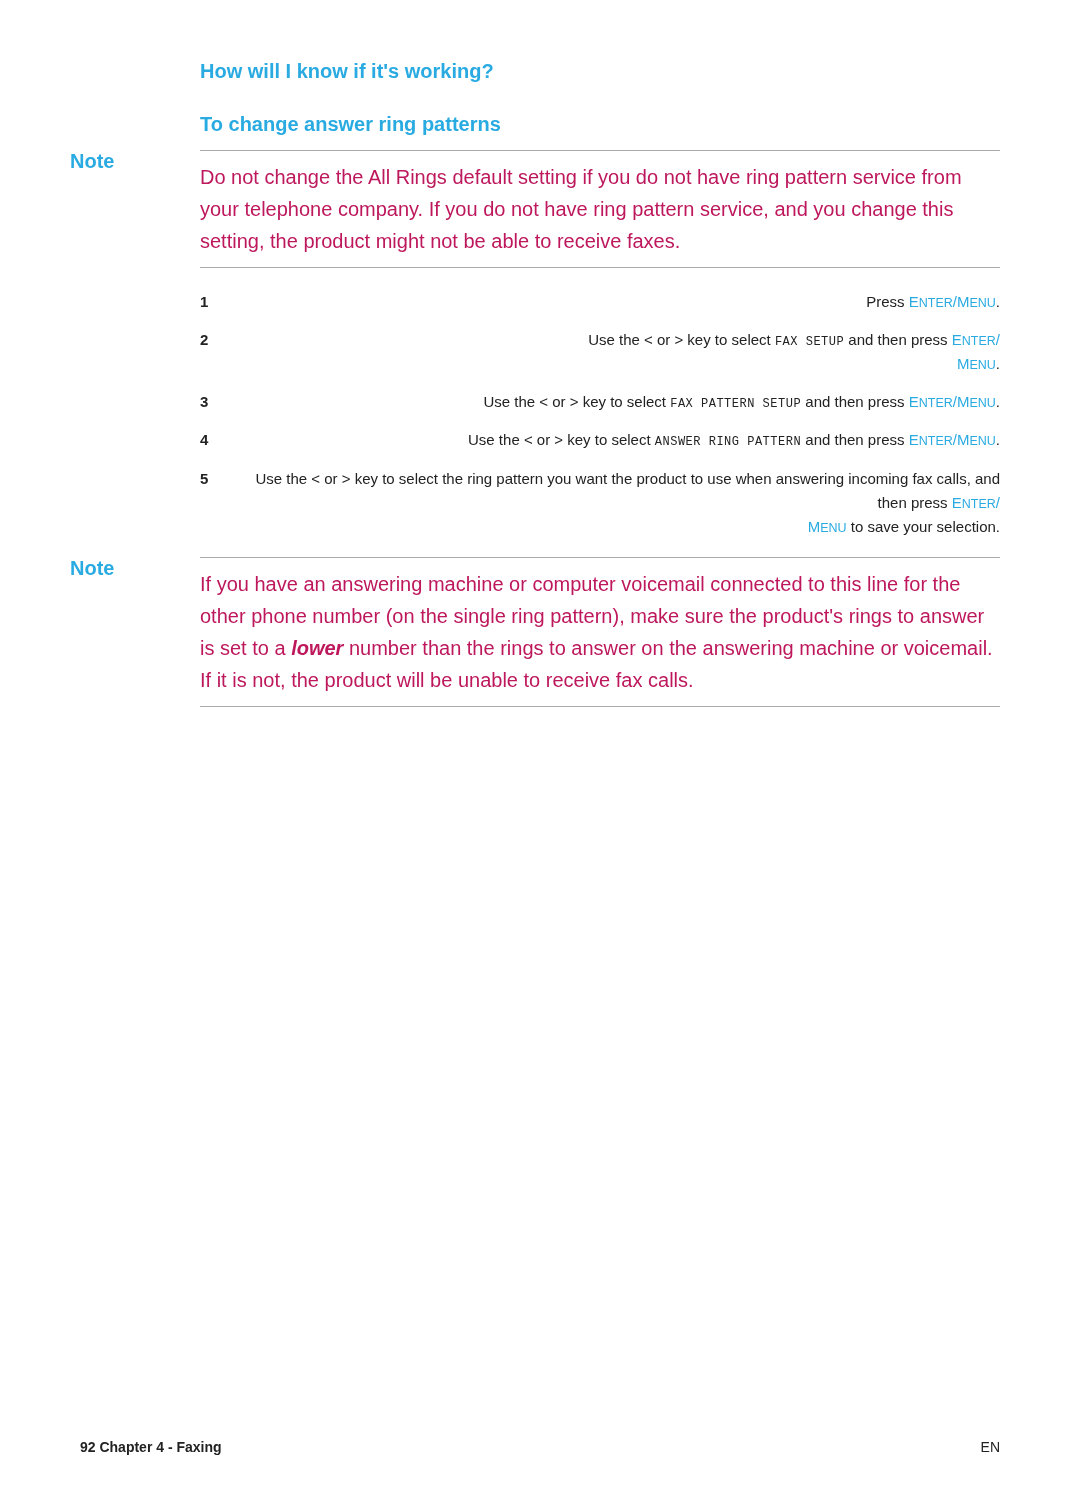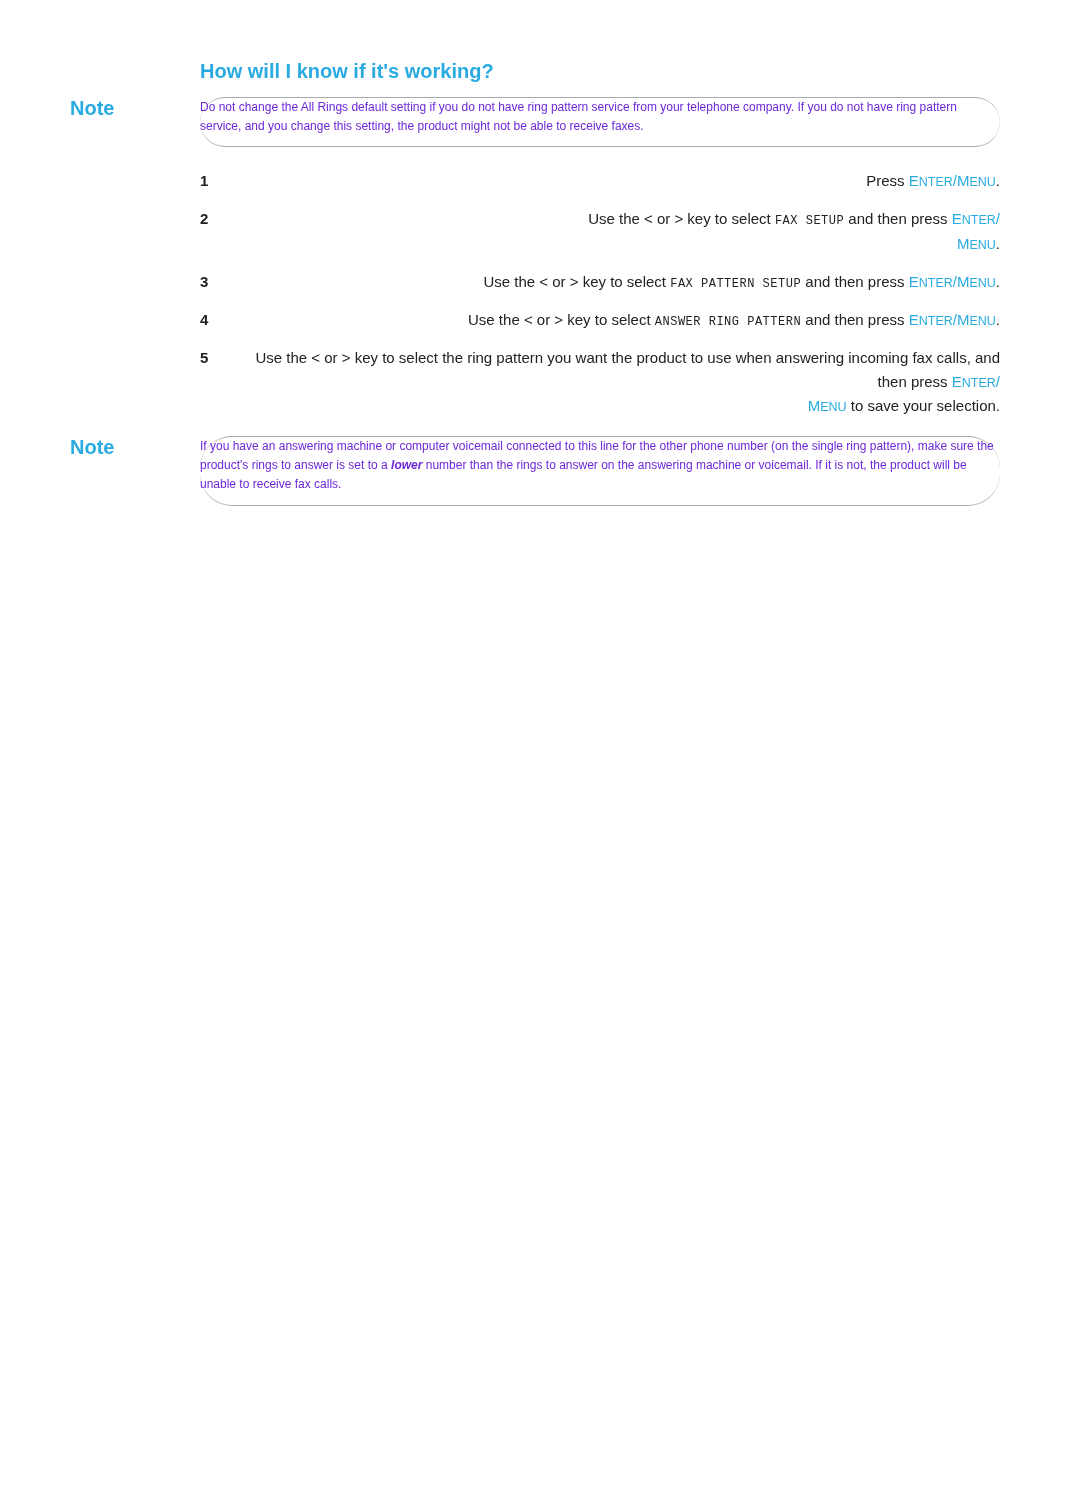--- a/index.html
+++ b/index.html
@@ -6,7 +6,6 @@
       margin: 0;
       padding: 0;
       box-sizing: border-box;
-      border-radius: 32px;
     }
 
     body {

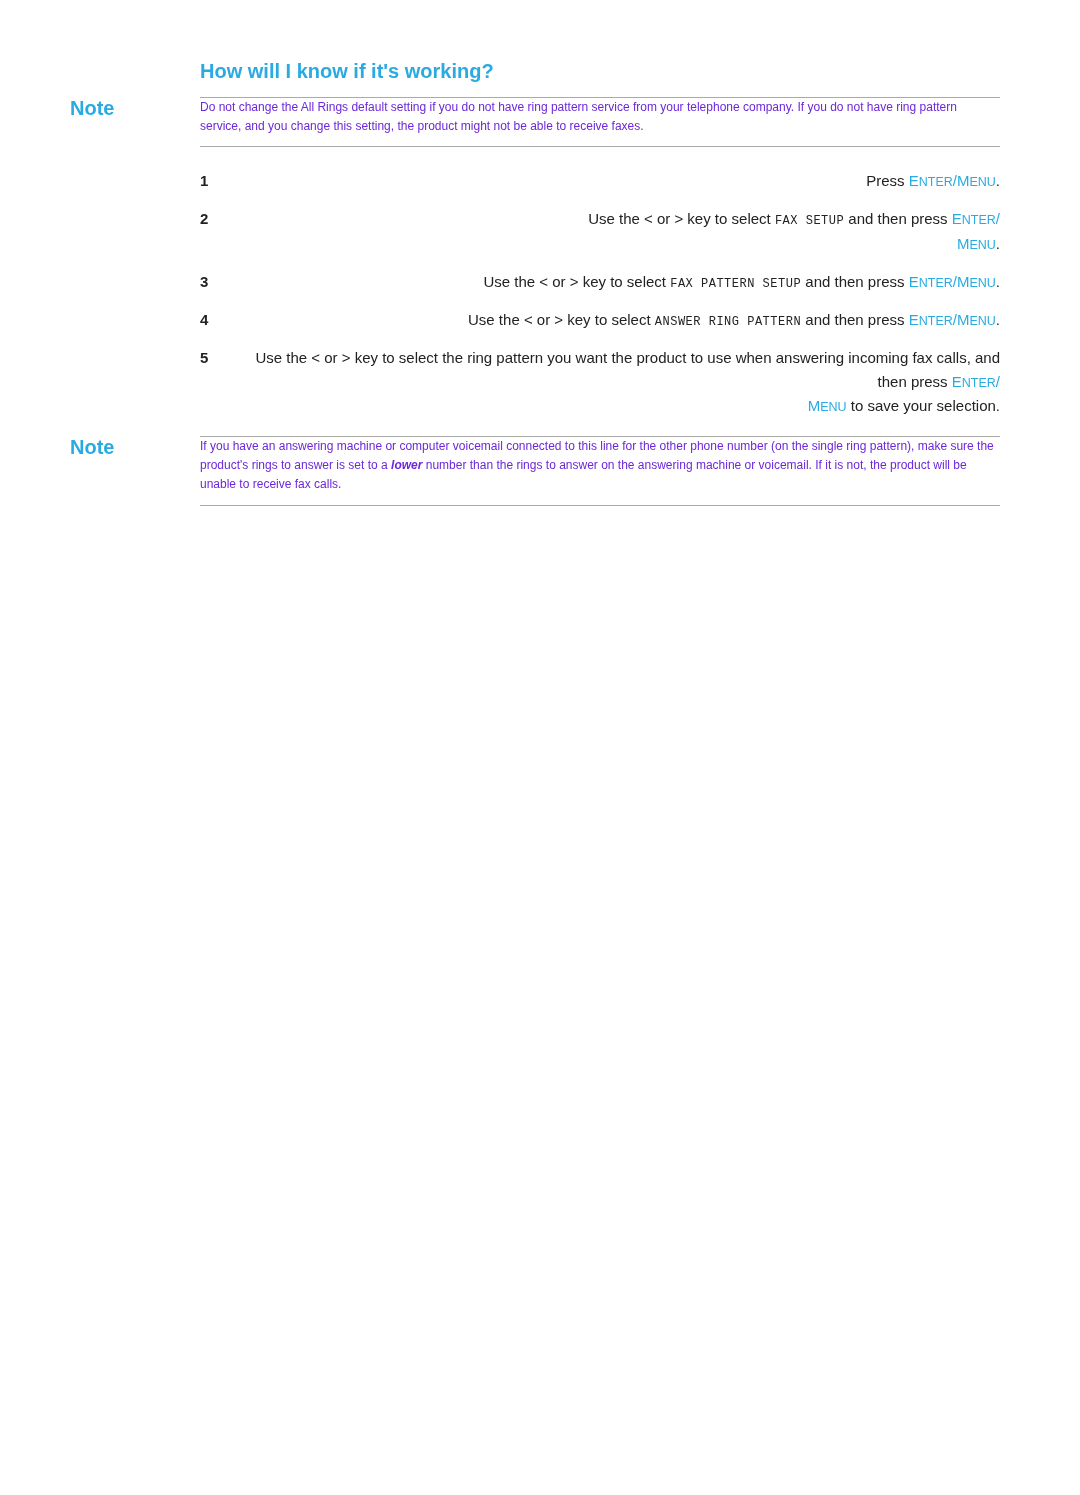--- a/index.html
+++ b/index.html
@@ -153,6 +153,7 @@
   <h2 class="section-title">How will I know if it's working?</h2>
 
 
+  <h2 class="section-title-2">To change answer ring patterns</h2>
 
   <div class="note-block" style="margin-bottom:22px;">
     <span class="note-label">Note</span>

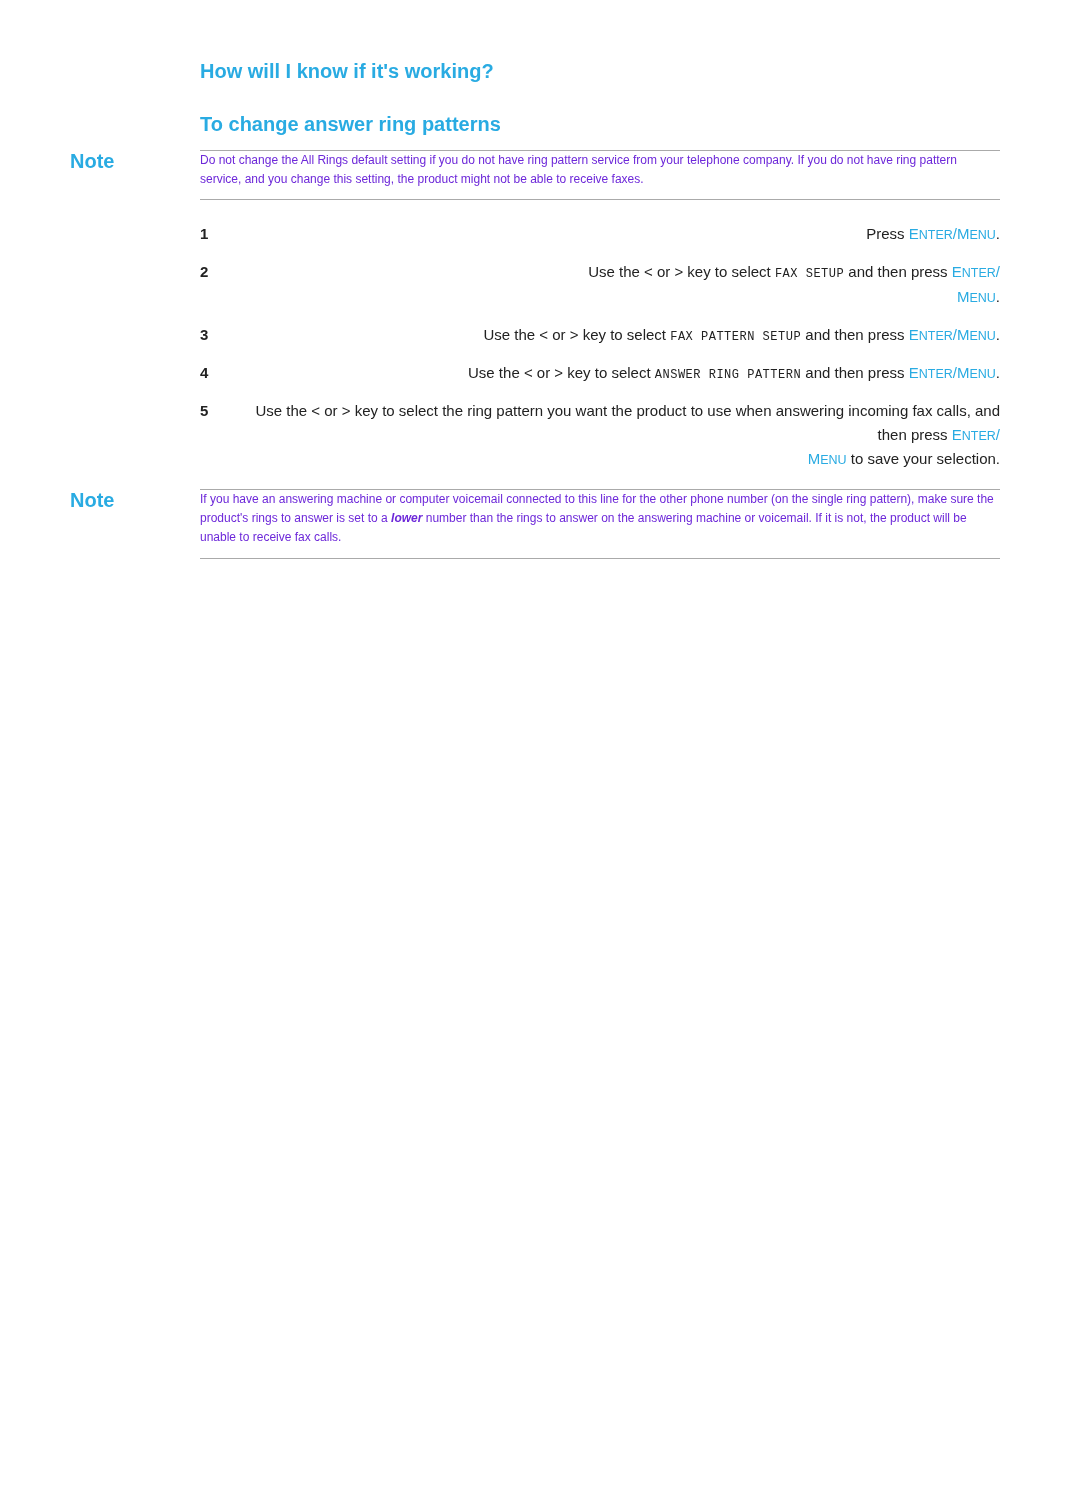--- a/index.html
+++ b/index.html
@@ -67,11 +67,11 @@
     }
 
     .note-content {
-      font-size: 12px;
-      line-height: 1.6;
-      color: #6d28d9;
+      font-size: 20px;
+      line-height: 1.6;
+      color: #be185d;
       border-top: 1.5px solid #aaa;
-      padding-top: 0;
+      padding-top: 10px;
       padding-bottom: 10px;
       border-bottom: 1.5px solid #aaa;
       width: 100%;

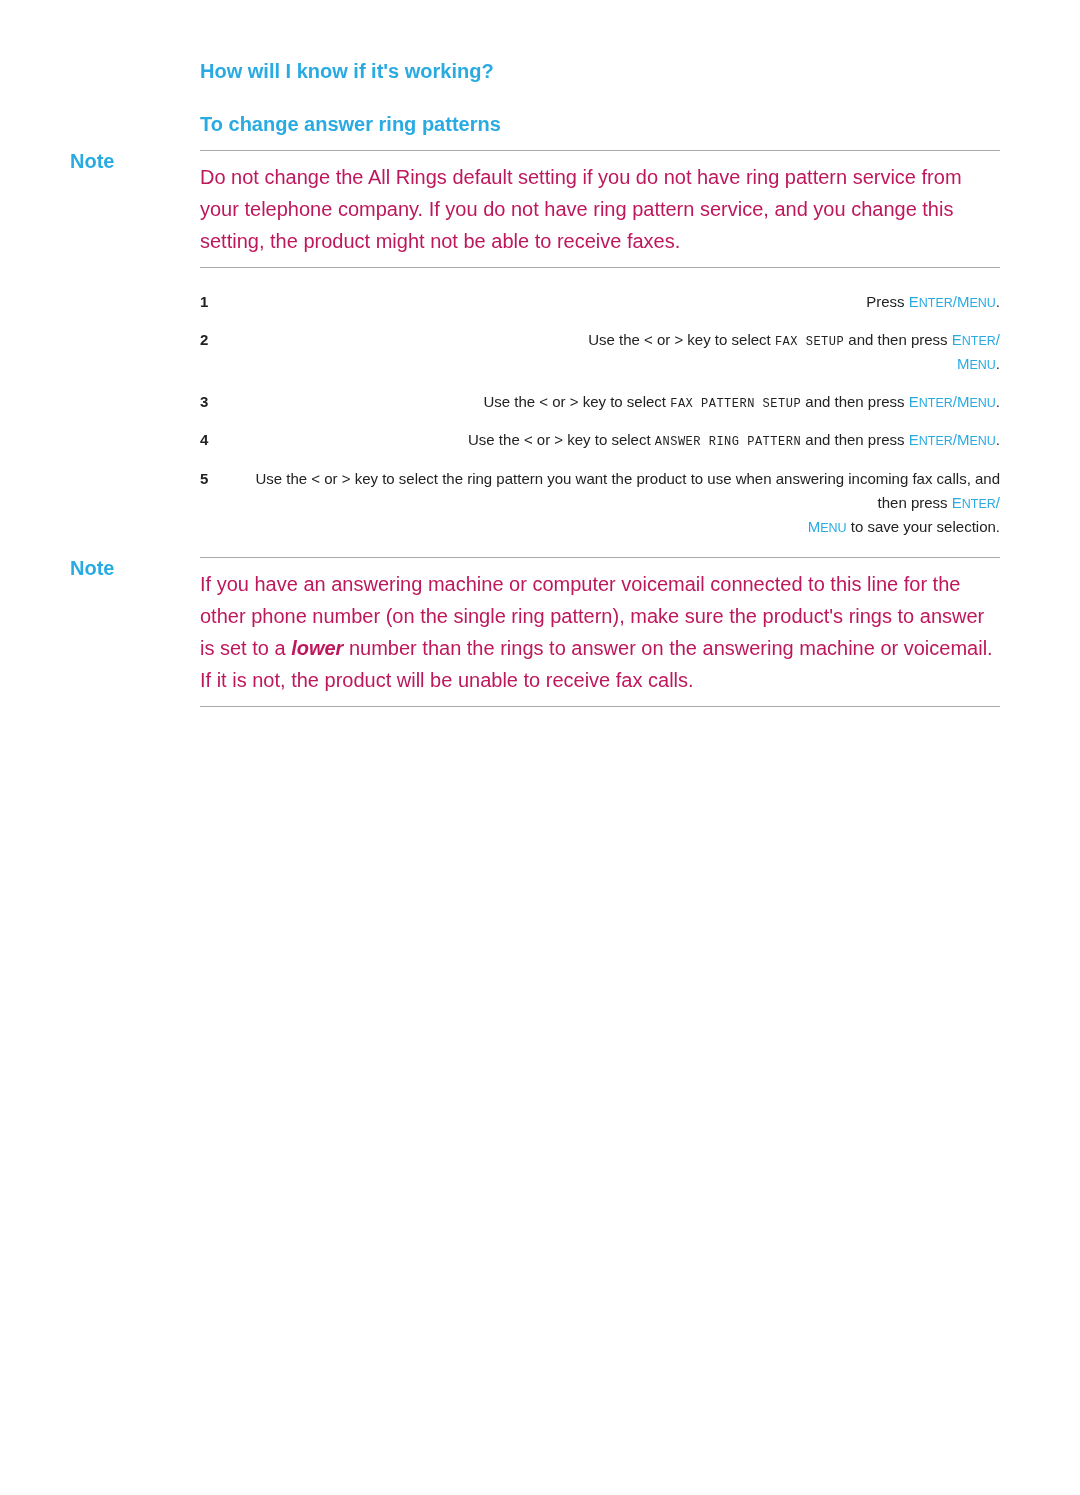--- a/index.html
+++ b/index.html
@@ -206,6 +206,10 @@
     </div>
   </div>
 
+  <div class="footer">
+    <span class="footer-left">92  Chapter 4 - Faxing</span>
+    <span class="footer-right">EN</span>
+  </div>
 
 </div>
 

